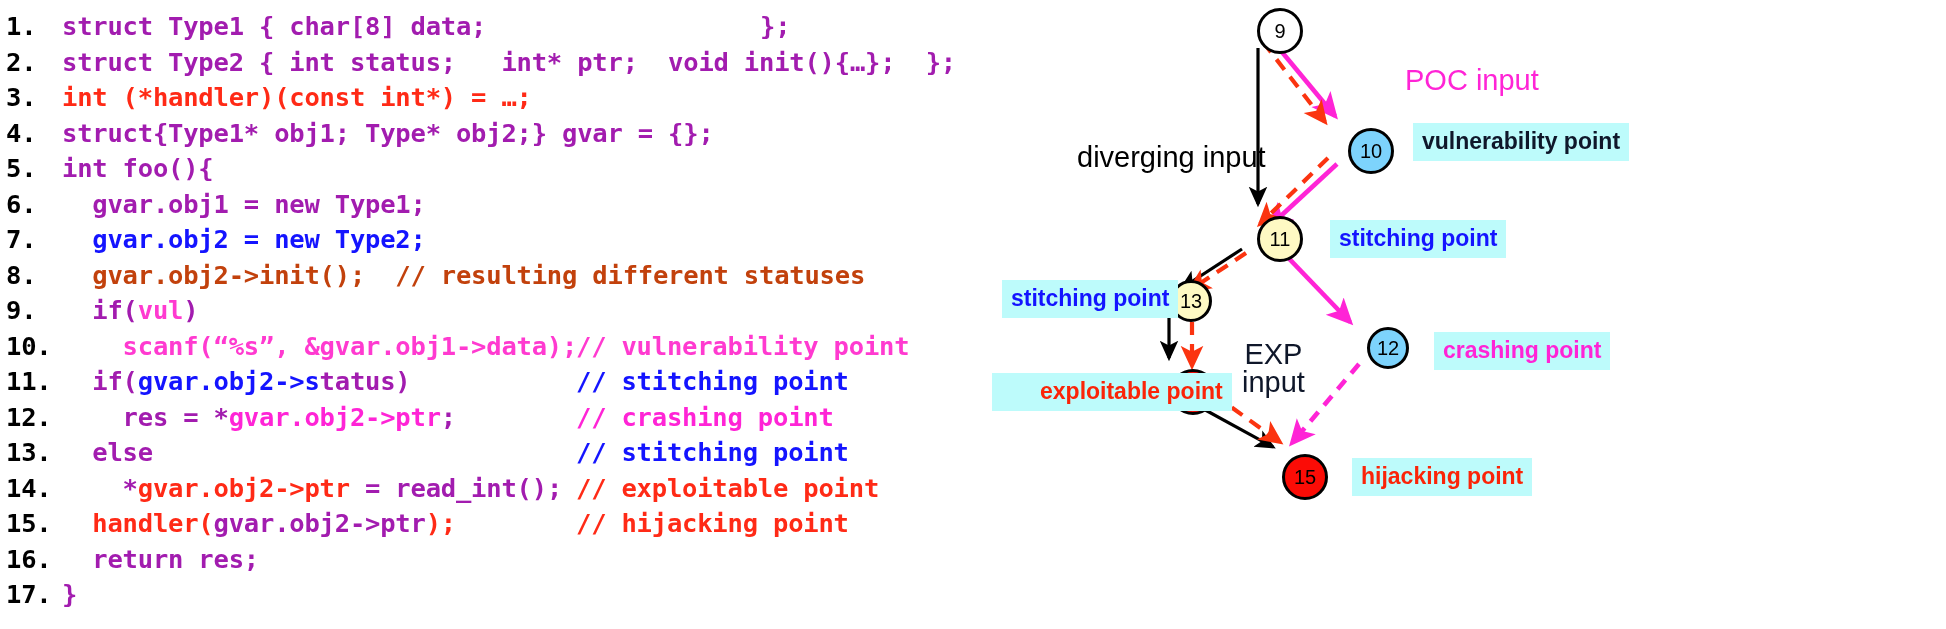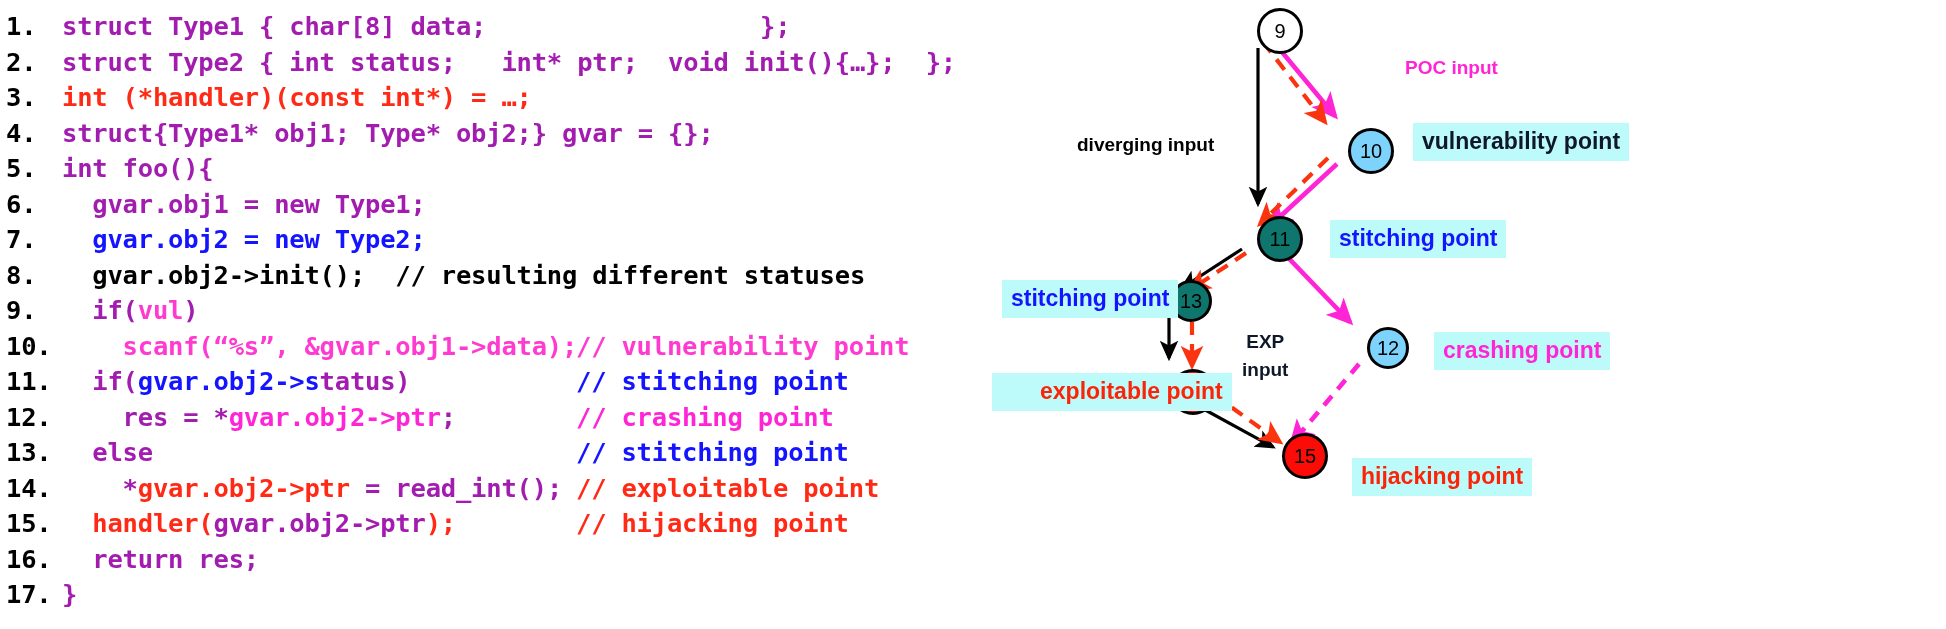--- a/index.html
+++ b/index.html
@@ -47,7 +47,7 @@
   .hl-red{color:#fb2408;}
 
   .plain{position:absolute;font-family:"Liberation Sans","DejaVu Sans",sans-serif;
-         font-weight:bold;font-size:19px;line-height:28px;white-space:nowrap;}
+         font-weight:normal;font-size:29px;line-height:28px;white-space:nowrap;margin-top:12px;}
   .p-black{color:#000;}
   .p-pink{color:#ff24d6;}
   .p-red{color:#0f172a;text-align:center;}

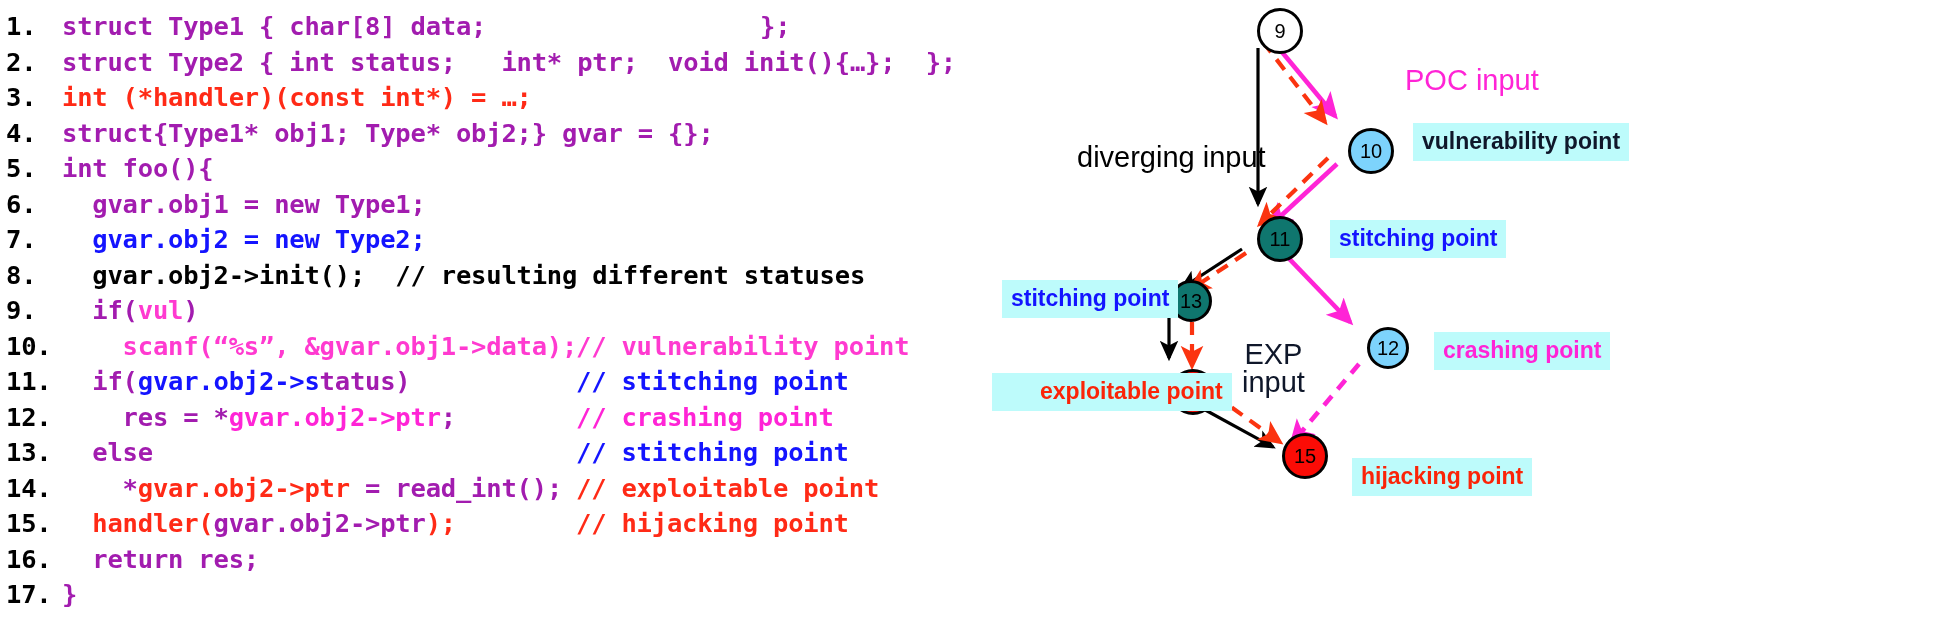--- a/index.html
+++ b/index.html
@@ -35,7 +35,7 @@
         font-size:20px;color:#000;}
   .n-white{background:#ffffff;}
   .n-pink{background:#7dd3fc;}
-  .n-yellow{background:#0f766e;}
+  .n-yellow{background:#fef9c3;}
   .n-red{background:#fb0c06;}
 
   .hl{position:absolute;background:#bdfbfb;

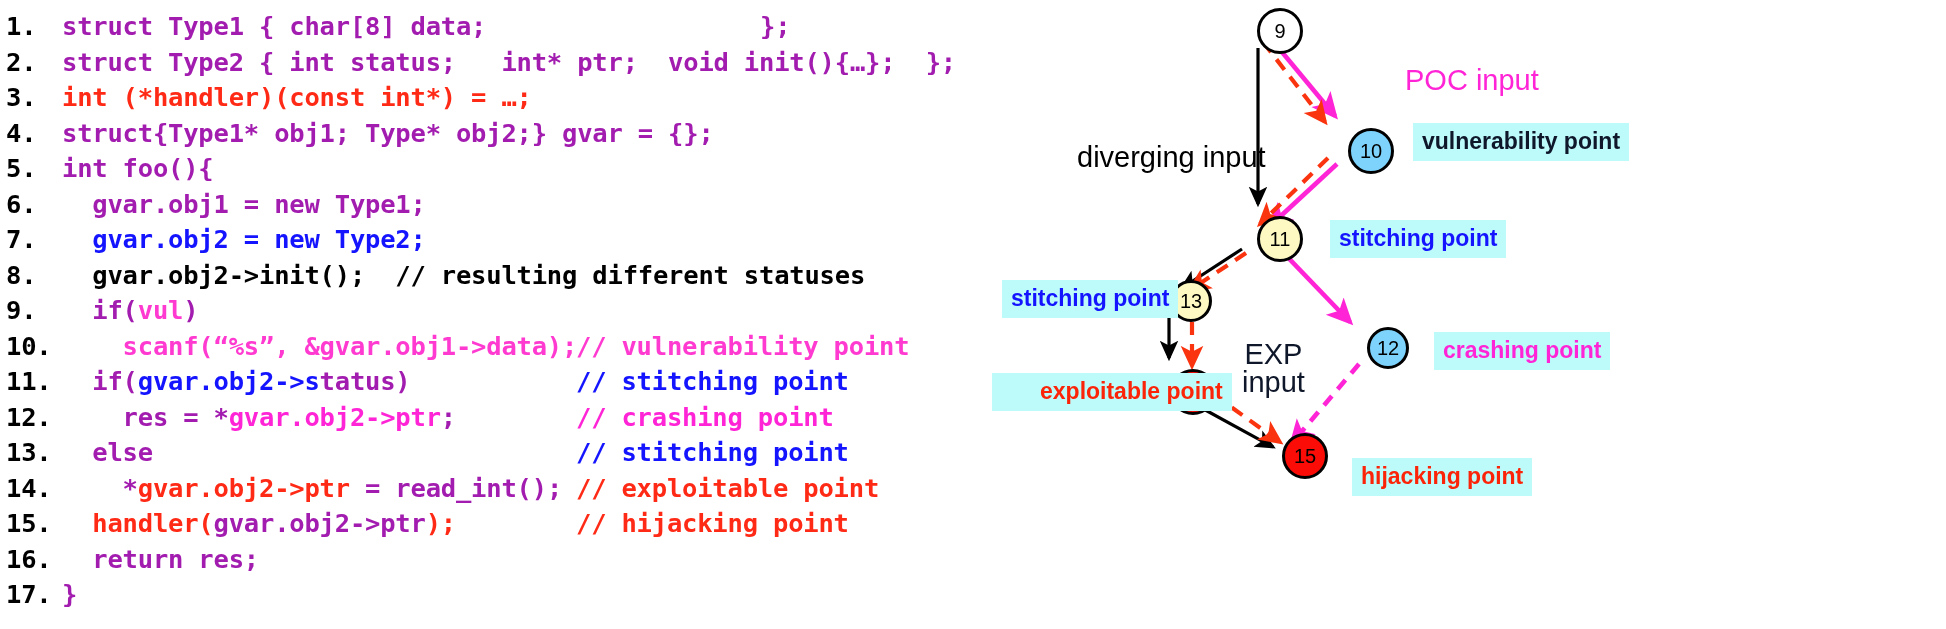--- a/index.html
+++ b/index.html
@@ -20,7 +20,7 @@
   .k-black{color:#a21caf;}
   .k-red{color:#ff2a16;}
   .k-blue{color:#1414ff;}
-  .k-green{color:#000000;}
+  .k-green{color:#c2410c;}
   .k-pink{color:#ff3ad0;}
   .k-magenta{color:#ff24d6;}
 

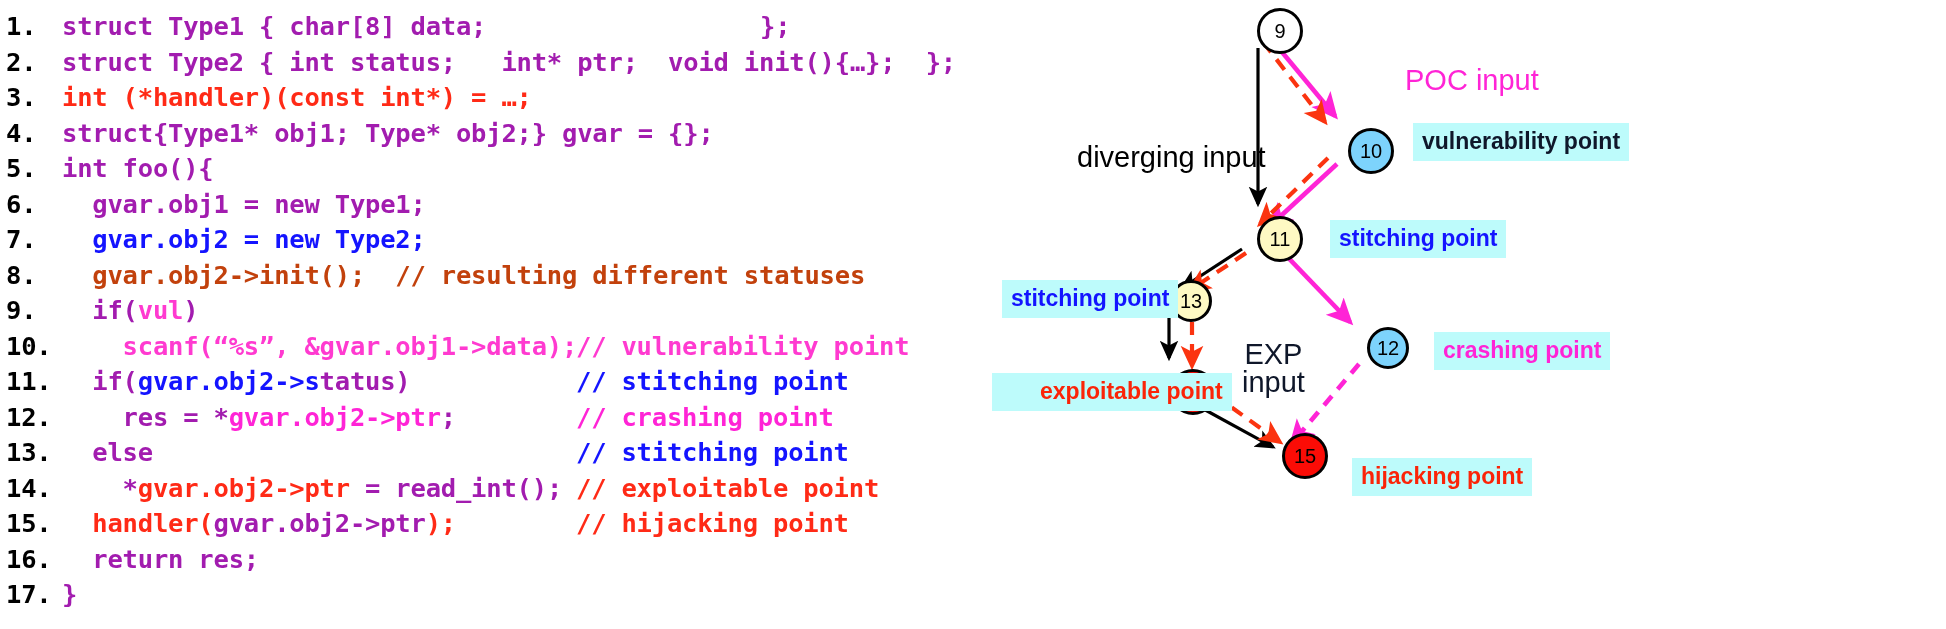--- a/index.html
+++ b/index.html
@@ -131,7 +131,7 @@
       <div class="node n-red" style="left: 10px; top: 369px; width: 46px; height: 46px;">
         <span>14</span>
       </div>
-      <div class="node n-red" style="left: 122px; top: 433px; width: 46px; height: 46px;">
+      <div class="node n-red" style="left: 122px; top: 454px; width: 46px; height: 46px;">
         <span>15</span>
       </div>
       <div class="hl hl-pink" style="left: 253px; top: 123px;">vulnerability point</div>

